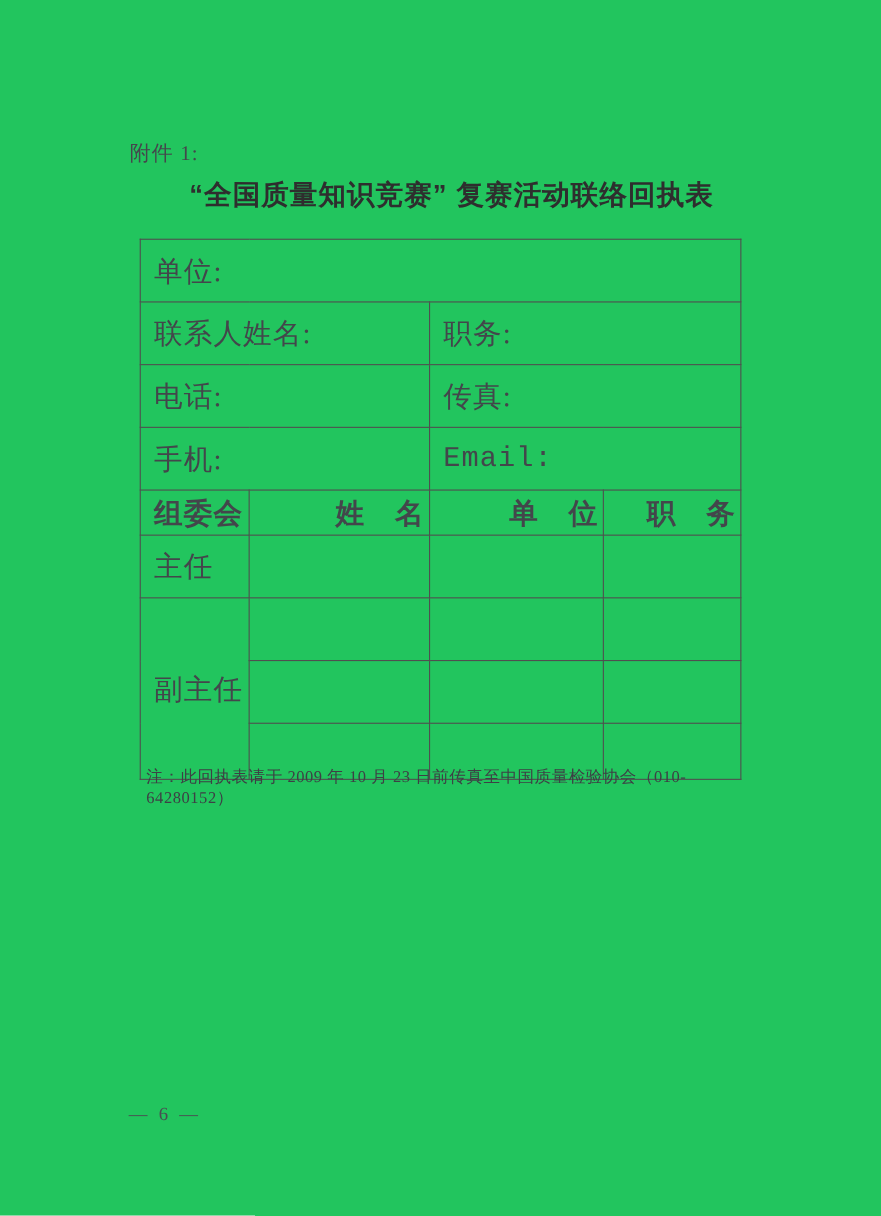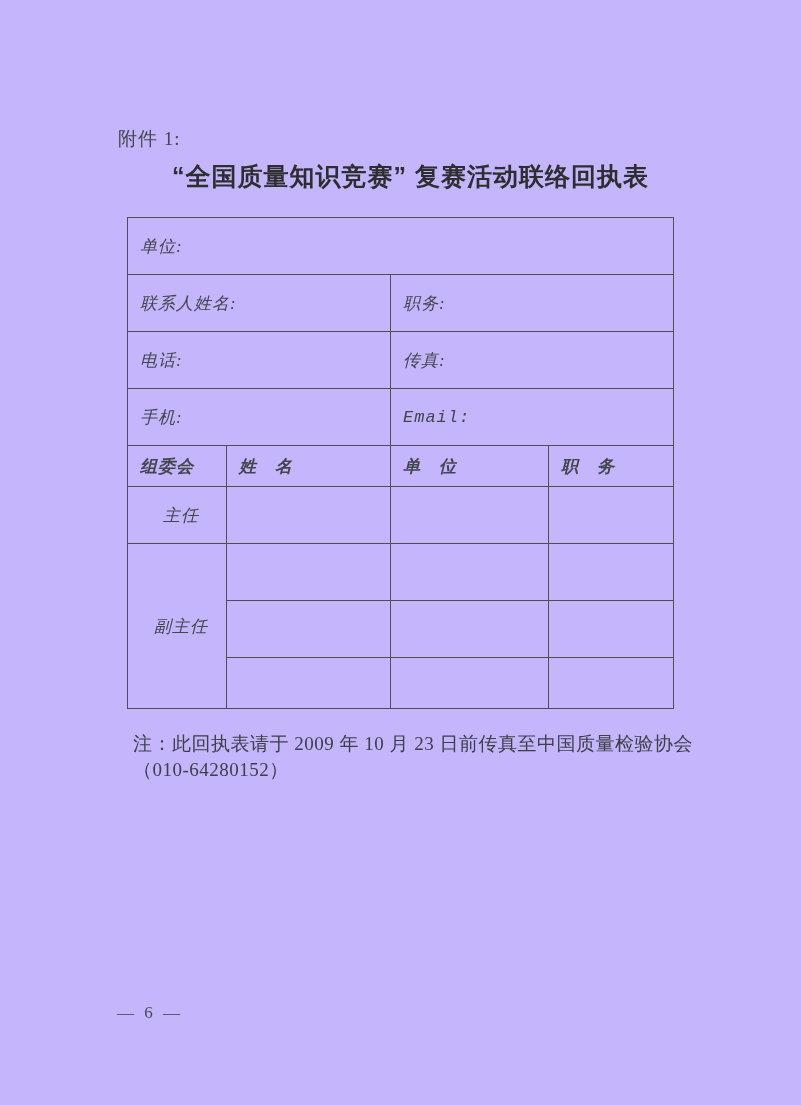--- a/index.html
+++ b/index.html
@@ -12,7 +12,7 @@
     width: 801px;
     height: 1105px;
     margin: 0 auto;
-    background: #c4b5fd;
+    background: #22c55e;
     color: #3b3b3b;
     font-family: "Liberation Serif", serif;
     overflow: hidden;

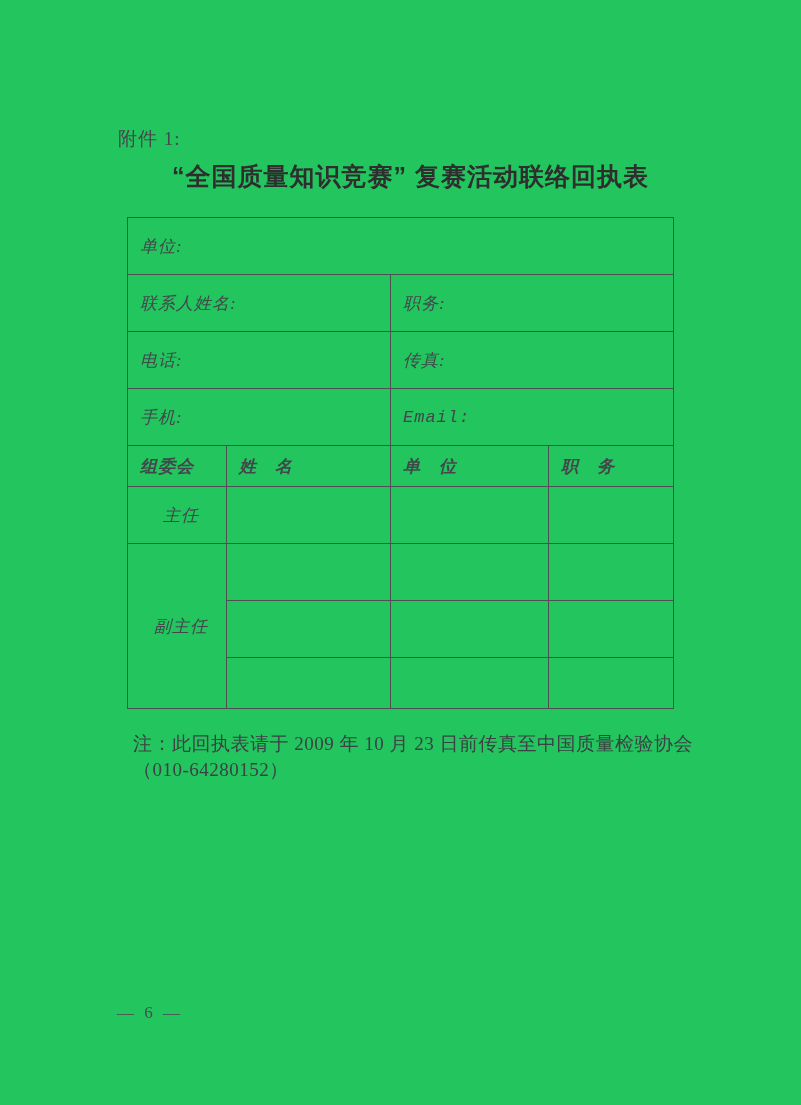--- a/index.html
+++ b/index.html
@@ -49,11 +49,10 @@
     border: 1px solid #4f4f4f;
     padding: 0 4px 0 12px;
     vertical-align: middle;
-    font-size: 17px;
+    font-size: 26px;
     color: #43464b;
     letter-spacing: 1px;
     overflow: hidden;
-    font-style: italic;
   }
   tr.h57 { height: 57px; }
   tr.h41 { height: 41px; }

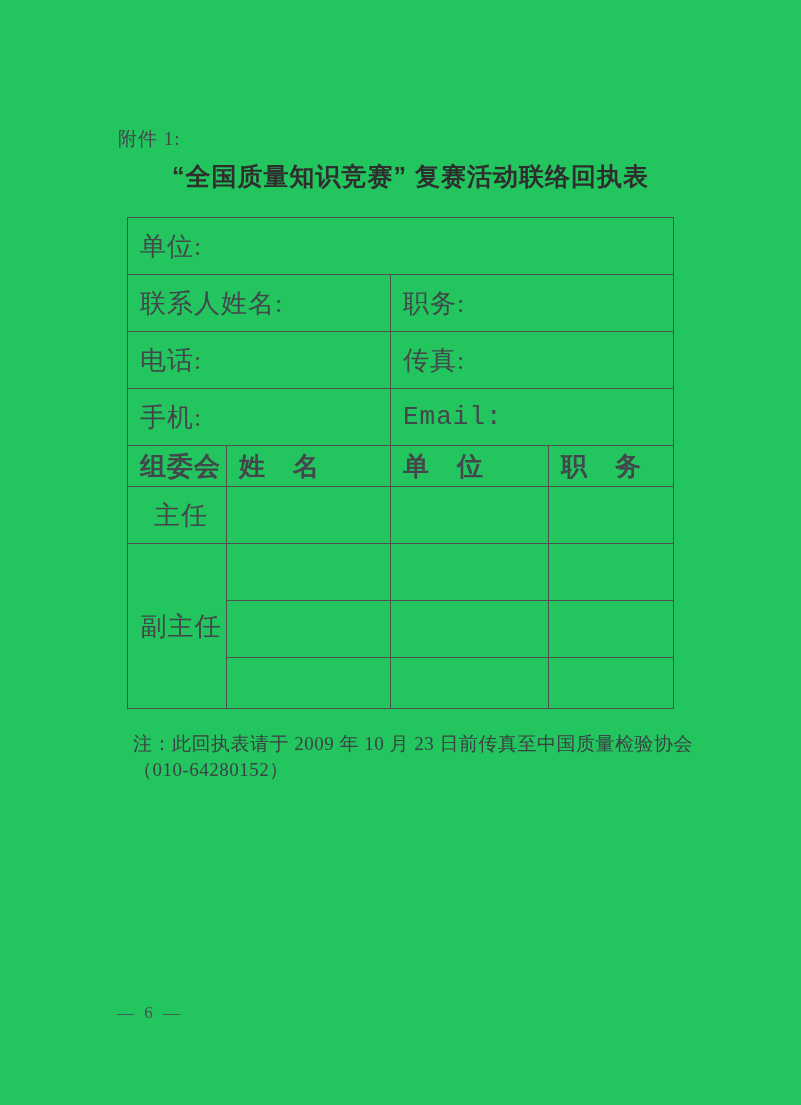--- a/index.html
+++ b/index.html
@@ -64,7 +64,7 @@
     font-size: 19px;
   }
   td.hdr-center {
-    text-align: left;
+    text-align: right;
     padding: 0;
   }
   td.row-label {

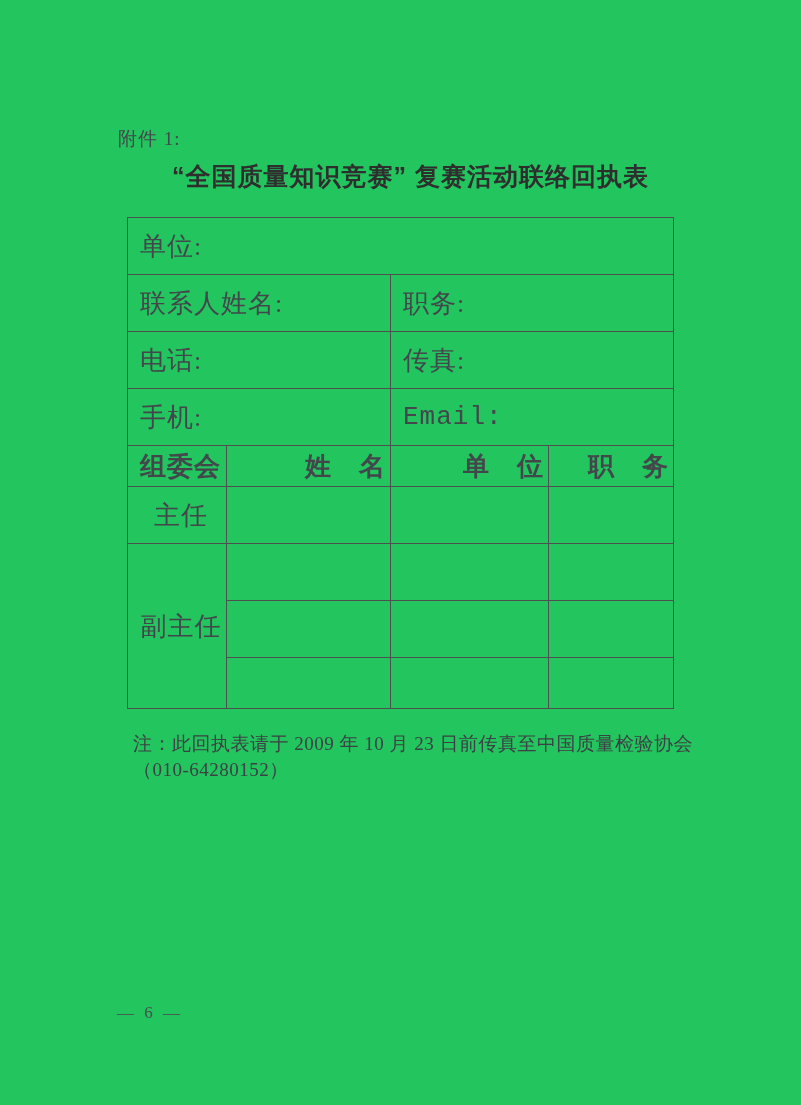--- a/index.html
+++ b/index.html
@@ -70,7 +70,6 @@
   td.row-label {
     font-size: 18px;
     color: #4a4d52;
-    text-align: center;
   }
   td.email-cell {
     font-family: "Liberation Mono", monospace;

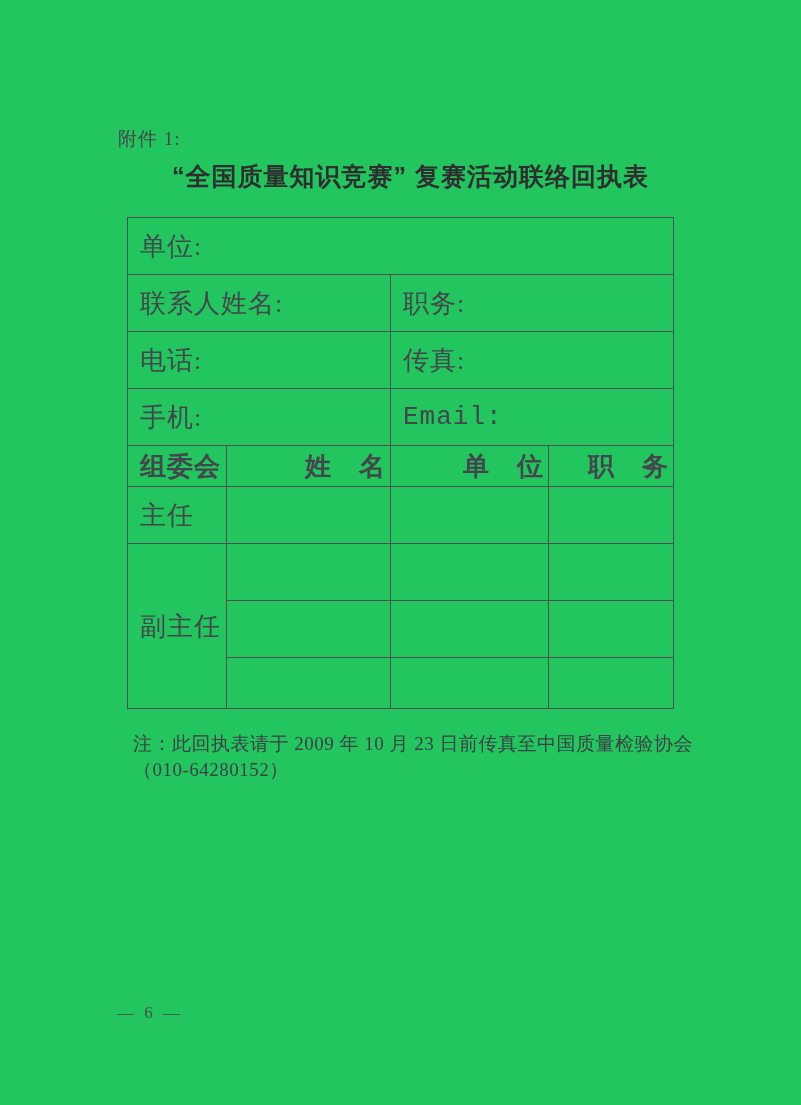--- a/index.html
+++ b/index.html
@@ -80,9 +80,9 @@
   .footnote {
     position: absolute;
     left: 133px;
-    top: 731px;
+    top: 697px;
     width: 560px;
-    font-size: 19px;
+    font-size: 15px;
     letter-spacing: 0.5px;
     color: #3d4045;
   }

